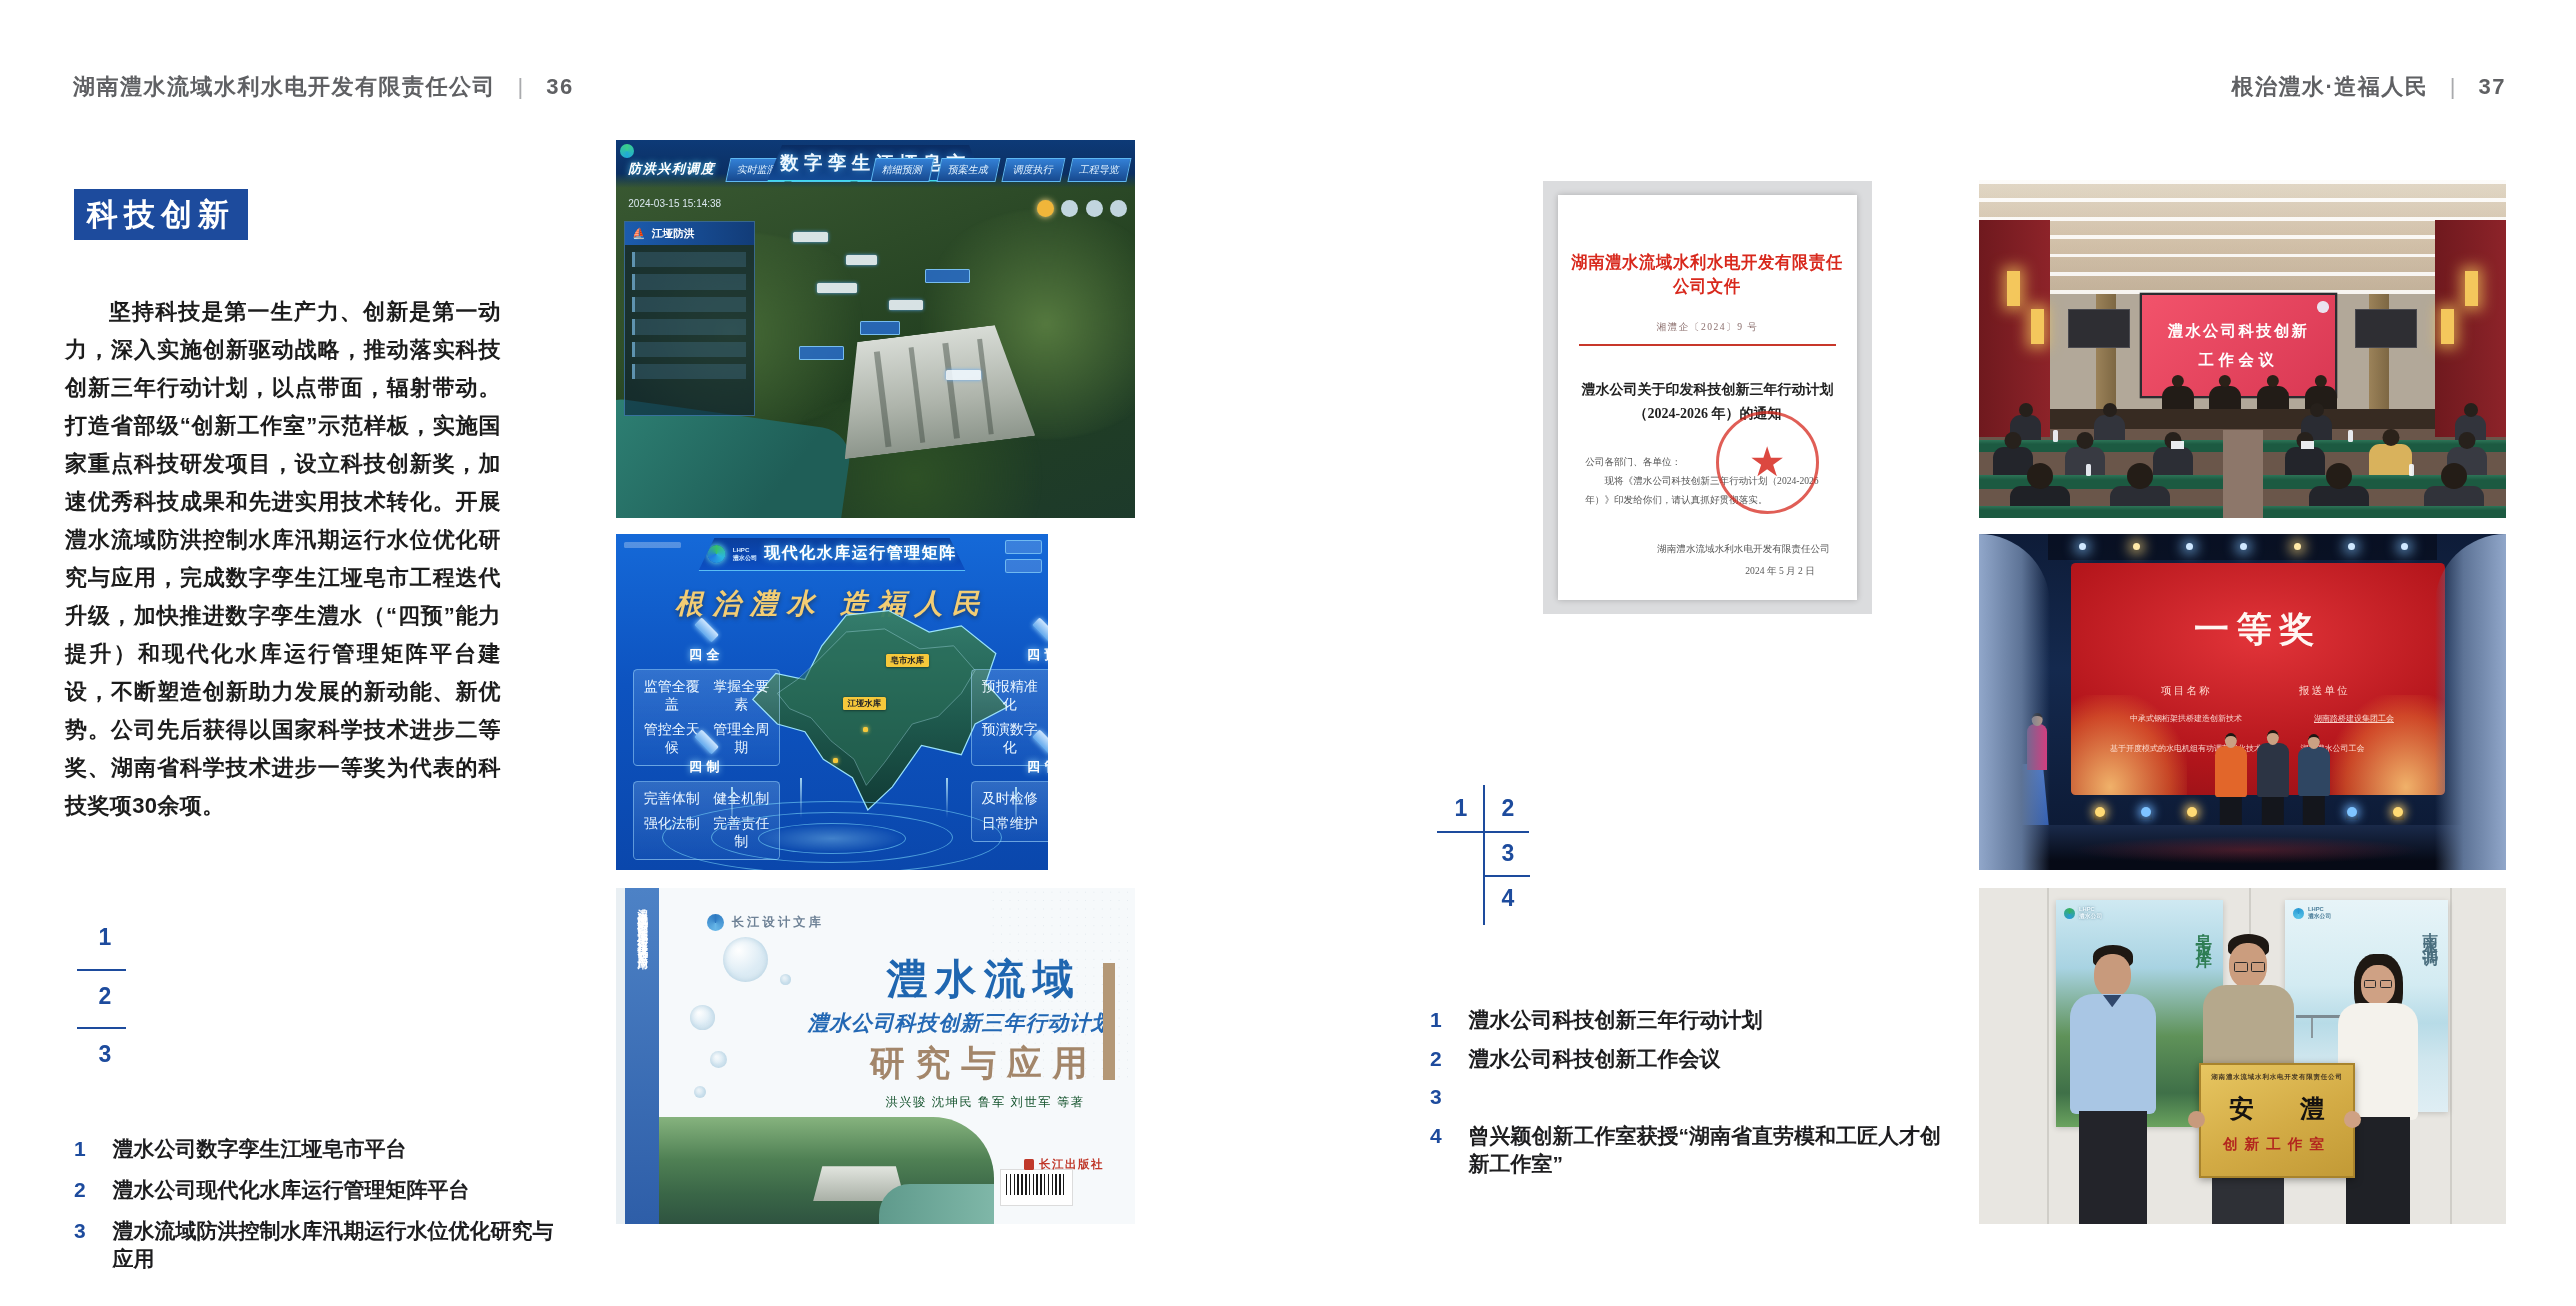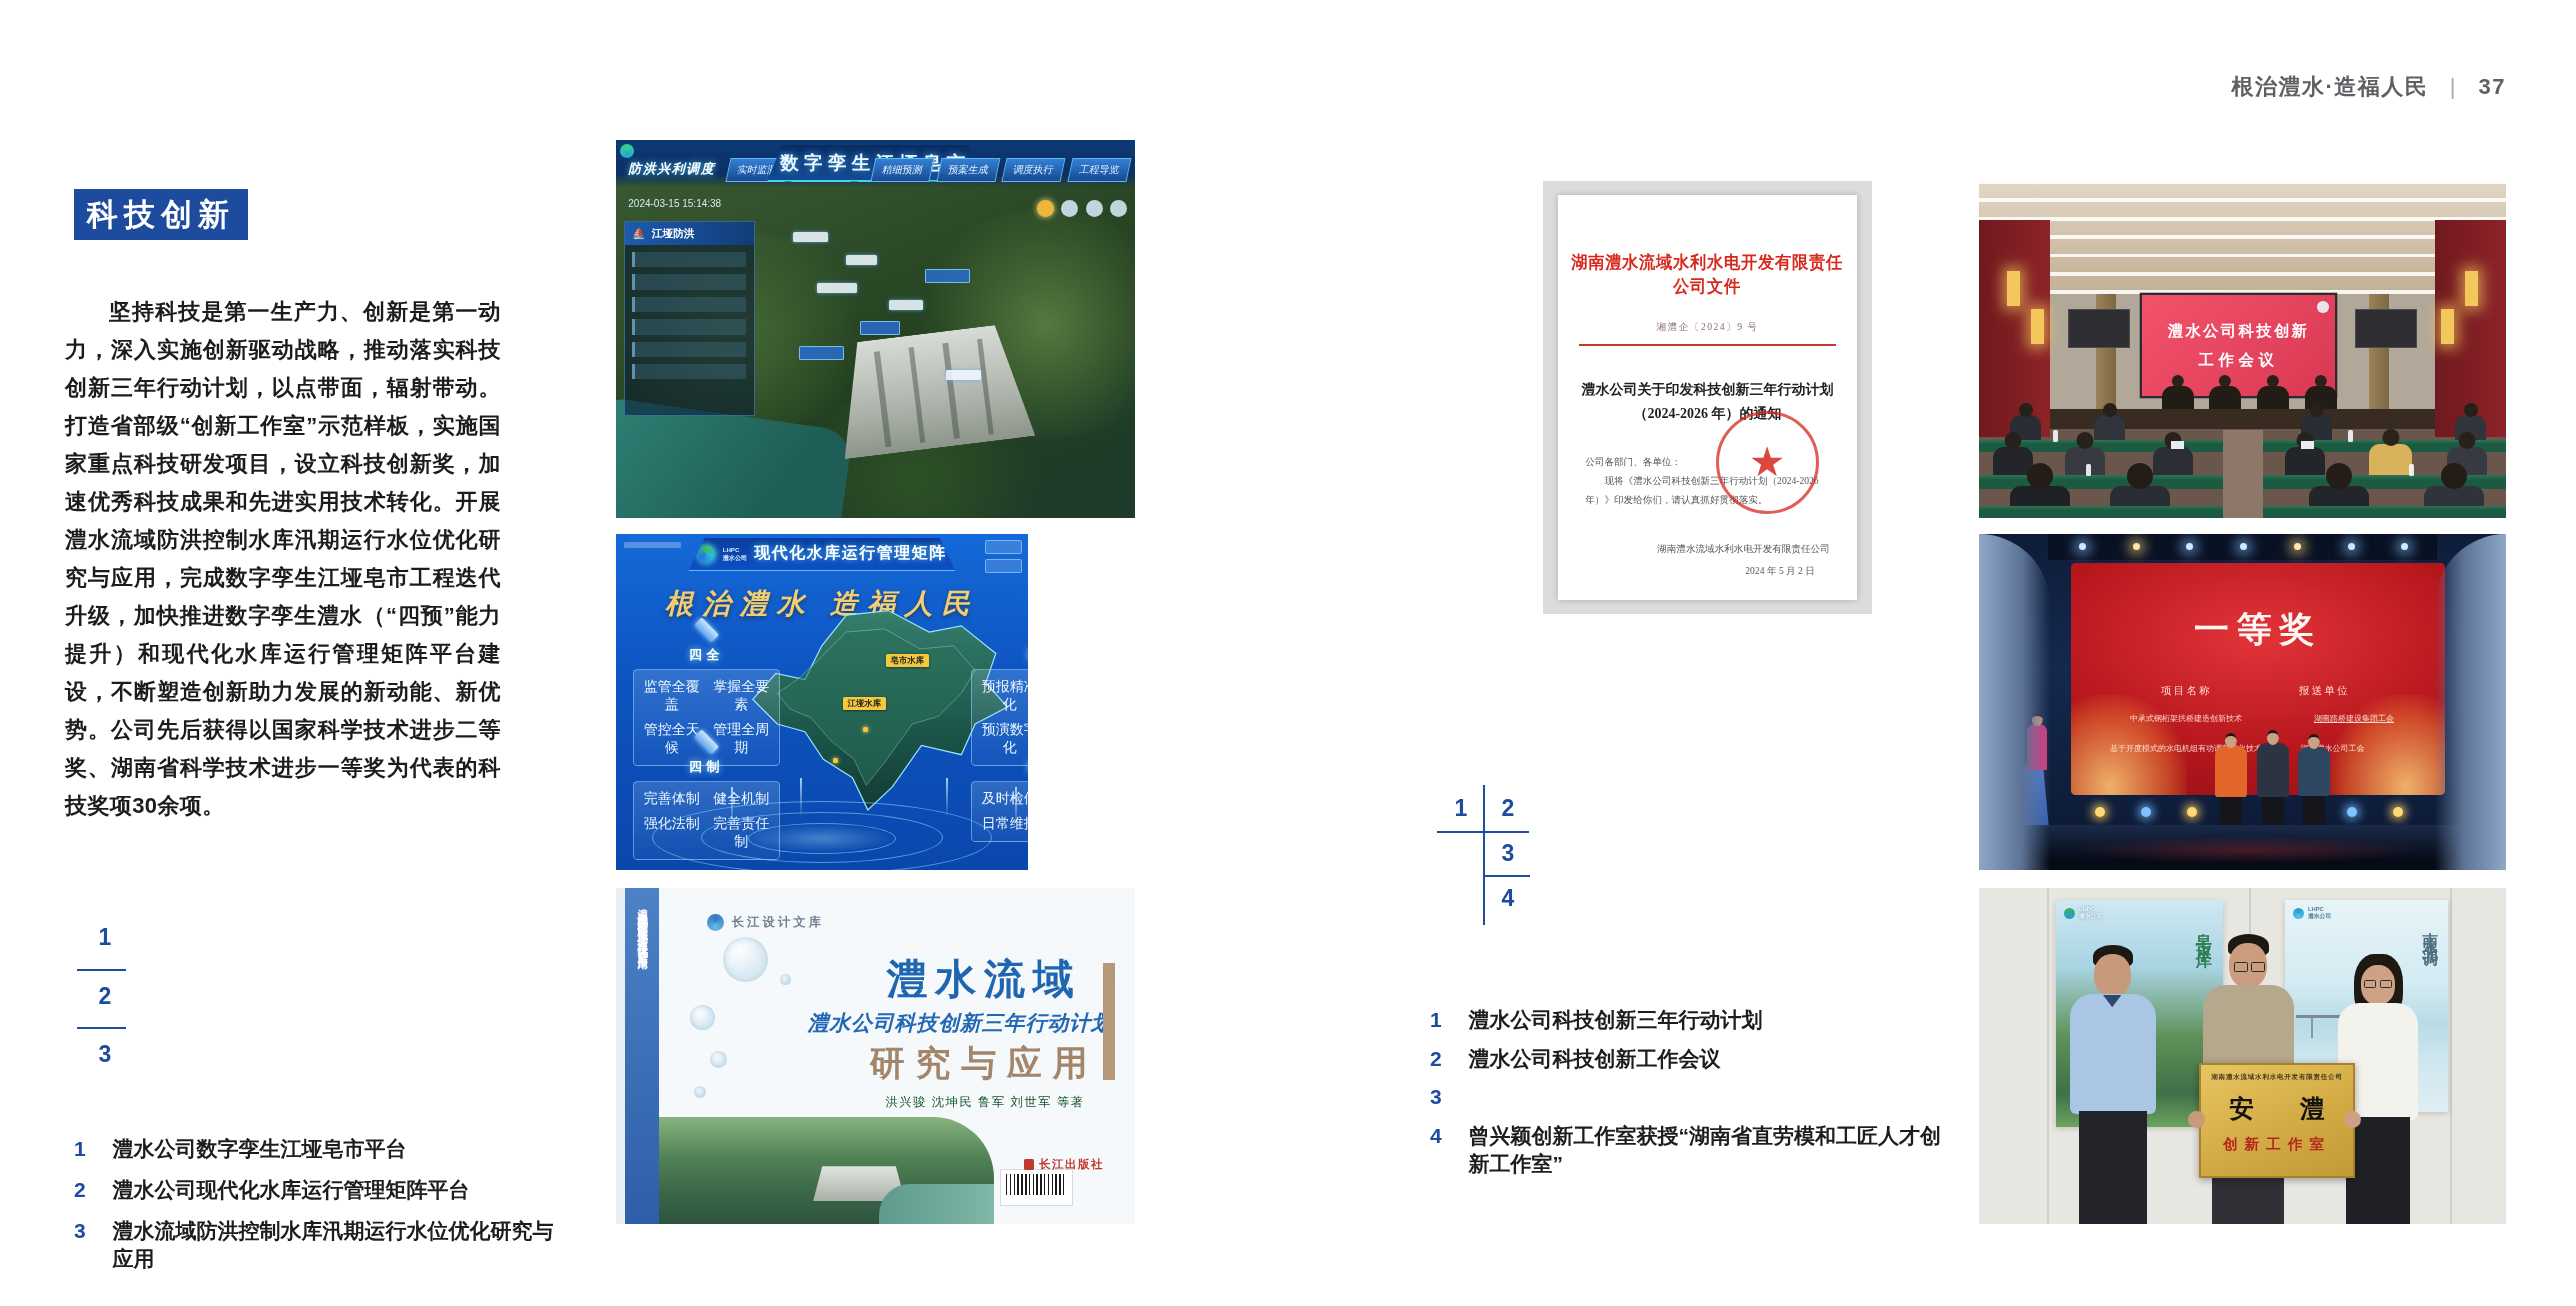--- a/index.html
+++ b/index.html
@@ -204,6 +204,9 @@
 
 <div class="spread">
 
+  <div class="hdr" style="left:73px;">
+    <span>湖南澧水流域水利水电开发有限责任公司</span><span class="bar">|</span><span>36</span>
+  </div>
   <div class="hdr" style="right:70px;">
     <span>根治澧水·造福人民</span><span class="bar">|</span><span>37</span>
   </div>

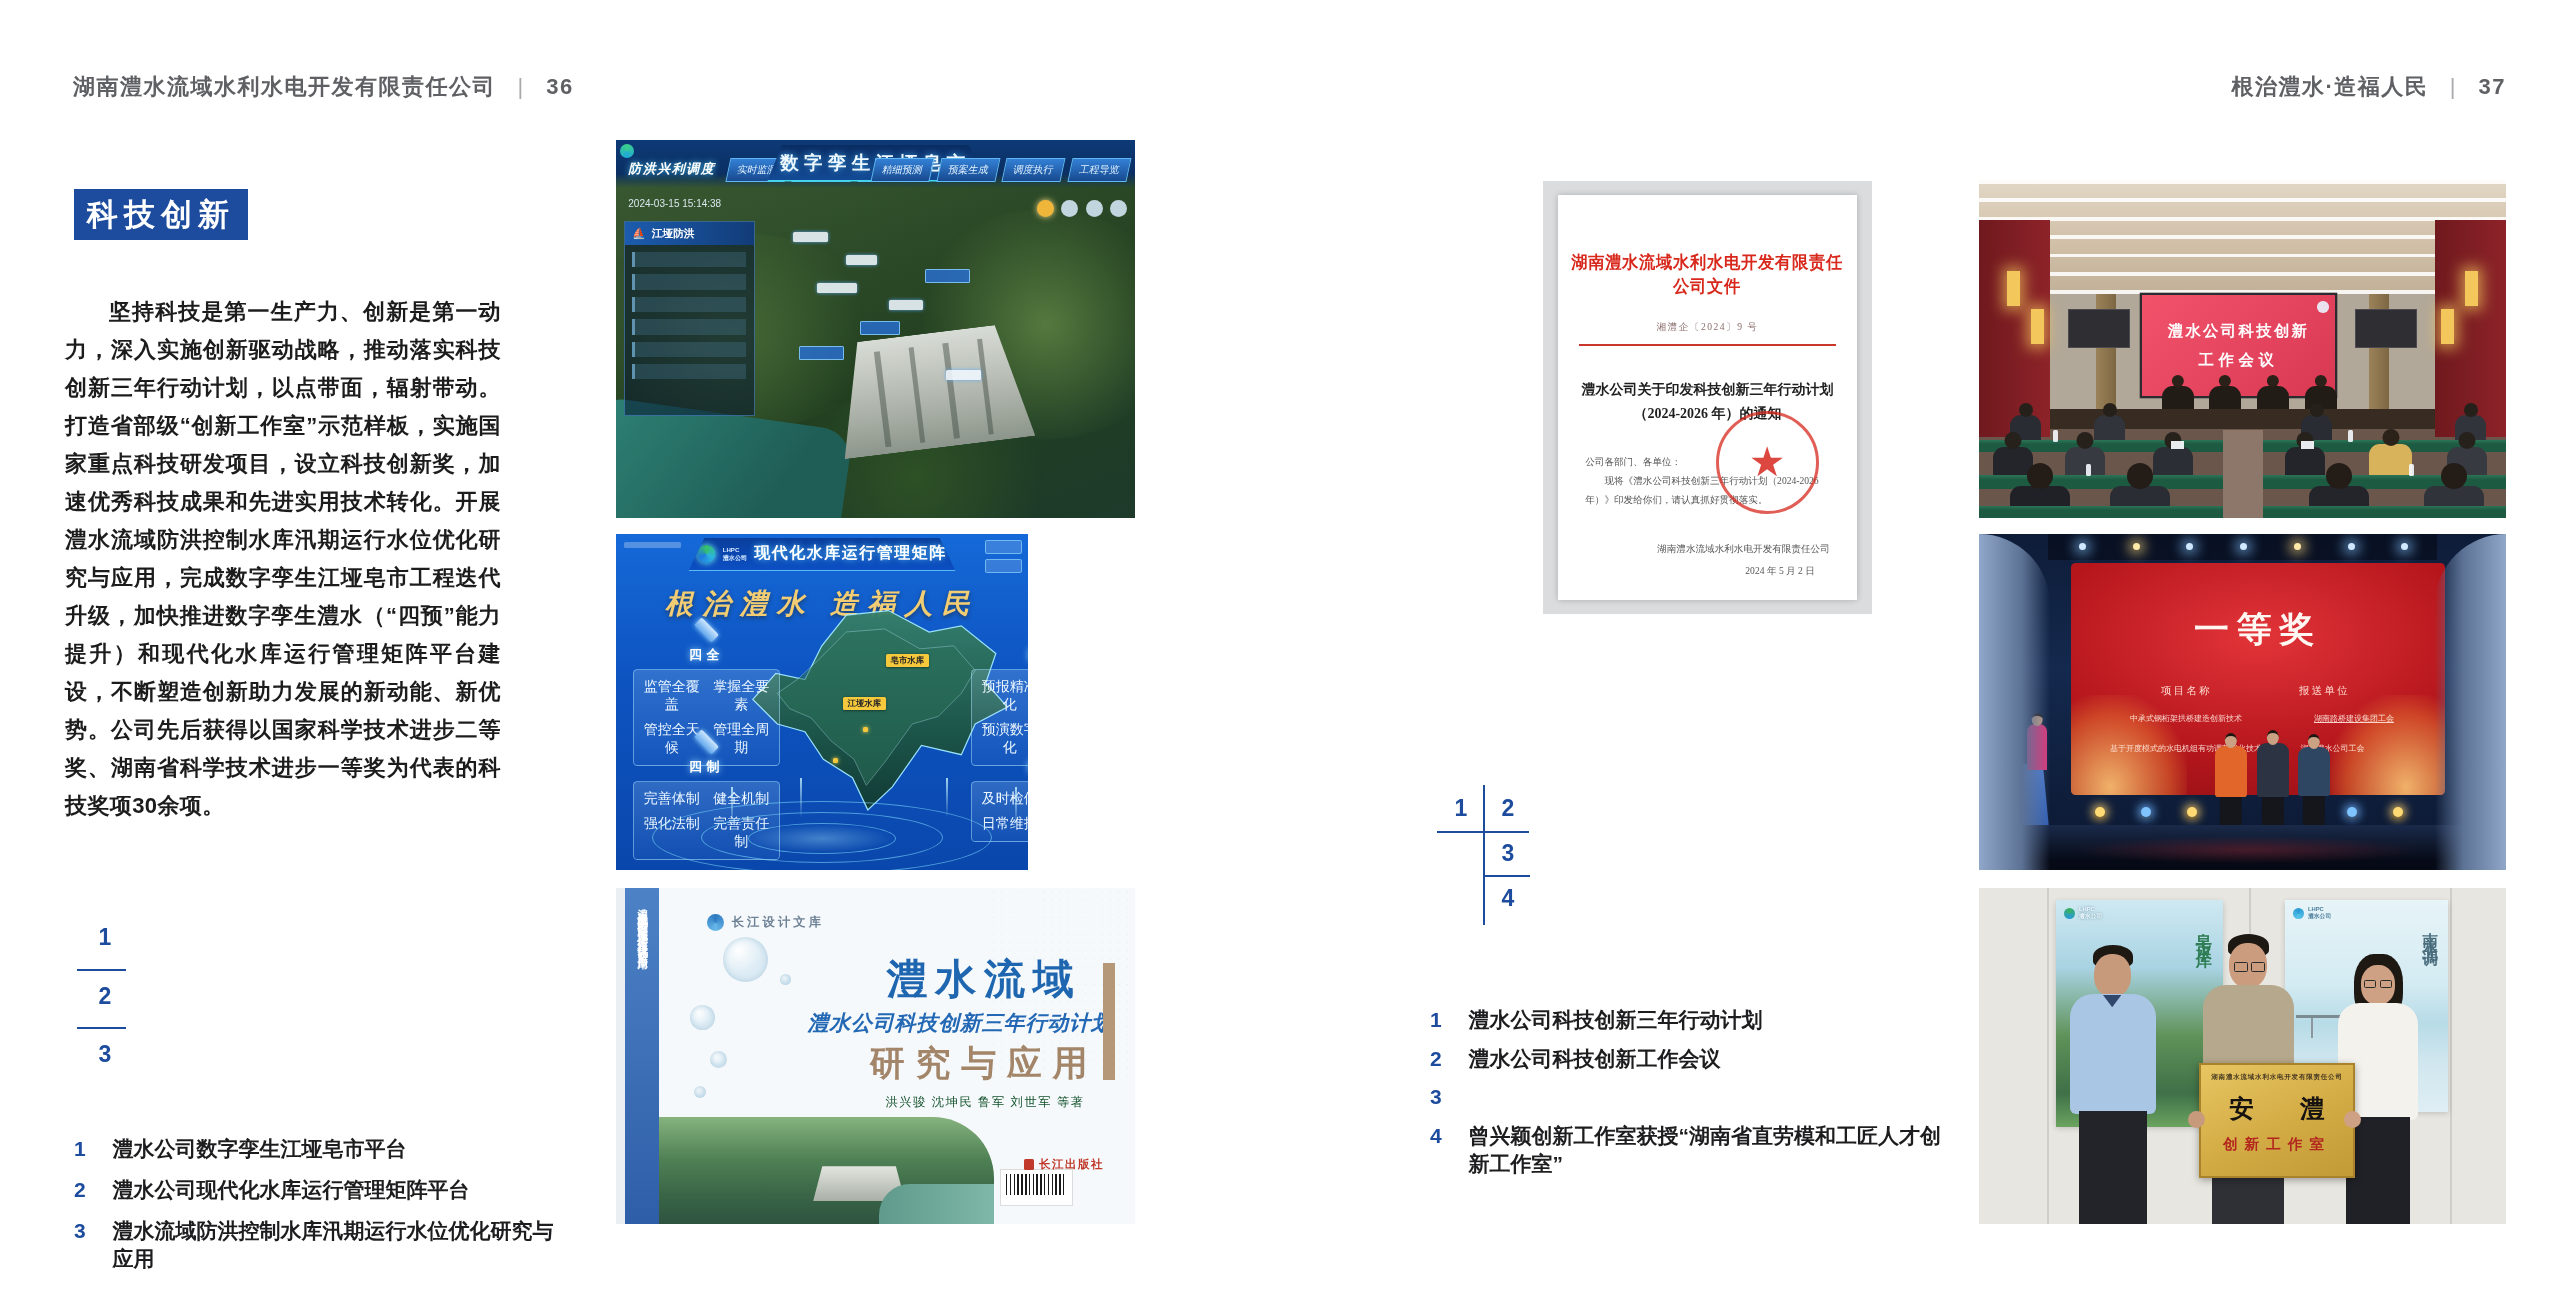--- a/index.html
+++ b/index.html
@@ -288,7 +288,7 @@
     </div>
   </div>
 
-  <div class="fig" id="mx" style="left:616px;top:534px;width:412px;height:336px;">
+  <div class="fig" id="mx" style="left:616px;top:534px;width:412px;height:336px;padding-left:20px;">
     <div class="ab" style="left:7.7px;top:7.7px;width:57px;height:6.1px;background:rgba(255,255,255,.28);border-radius:1.5px;"></div>
     <div class="ab" style="right:6.1px;top:6.1px;width:35px;height:12.3px;background:rgba(255,255,255,.16);border:0.8px solid rgba(150,225,255,.6);border-radius:2.3px;"></div>
     <div class="ab" style="right:6.1px;top:24.6px;width:35px;height:12.3px;background:rgba(255,255,255,.16);border:0.8px solid rgba(150,225,255,.6);border-radius:2.3px;"></div>

